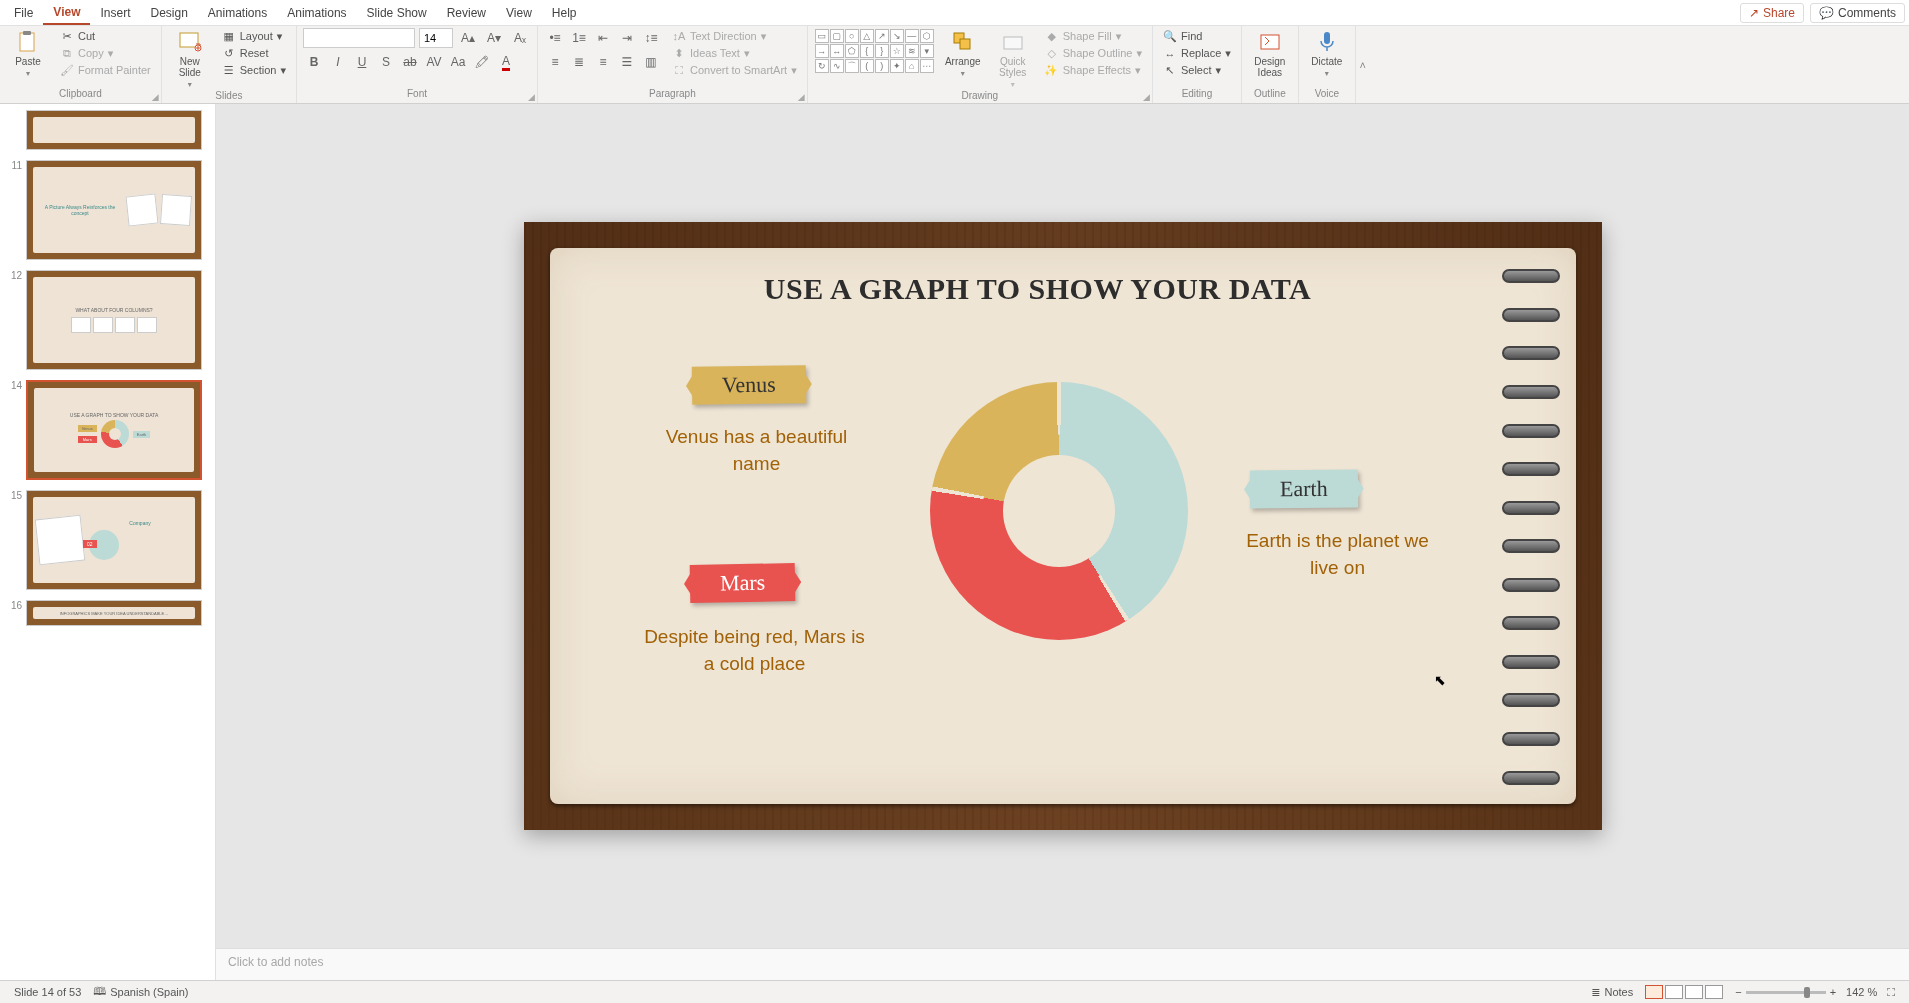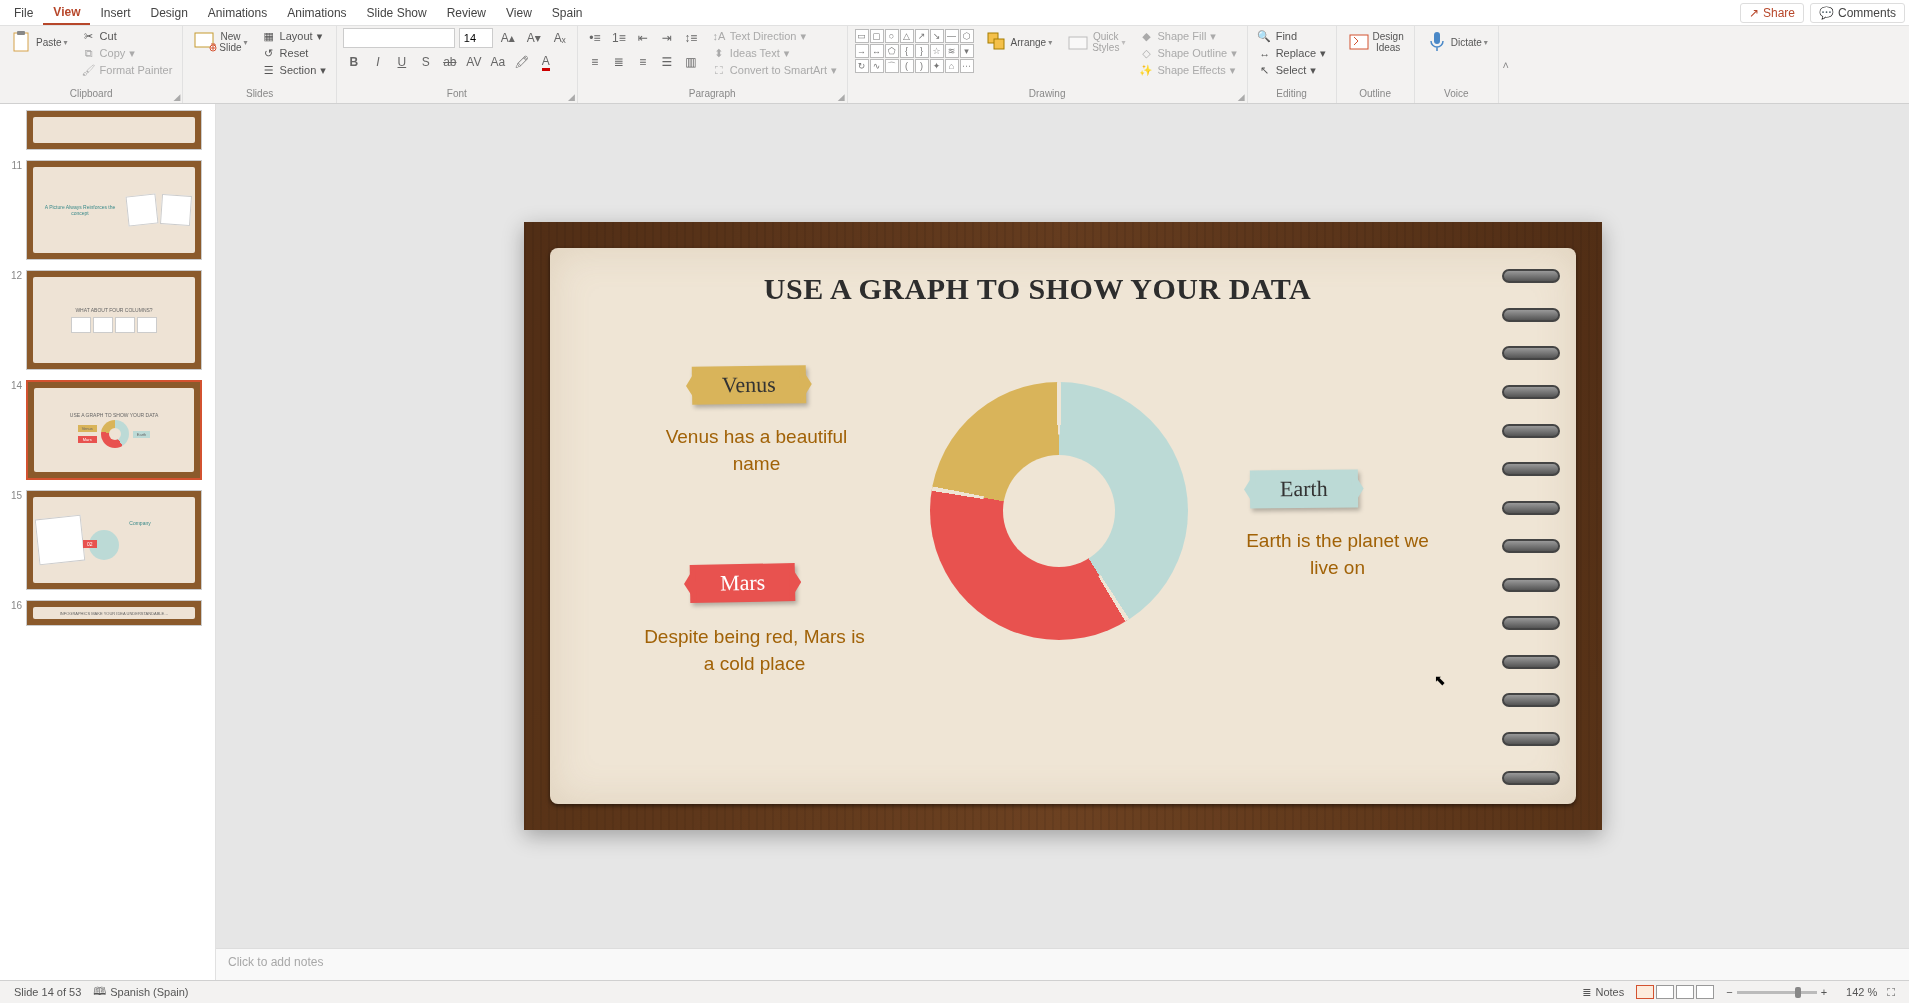--- a/index.html
+++ b/index.html
@@ -210,7 +210,7 @@
   <div class="tab">Slide Show</div>
   <div class="tab">Review</div>
   <div class="tab">View</div>
-  <div class="tab">Spain</div>
+  <div class="tab">Help</div>
   <div class="spacer"></div>
   <div class="btn-top share">
     <span>↗</span>

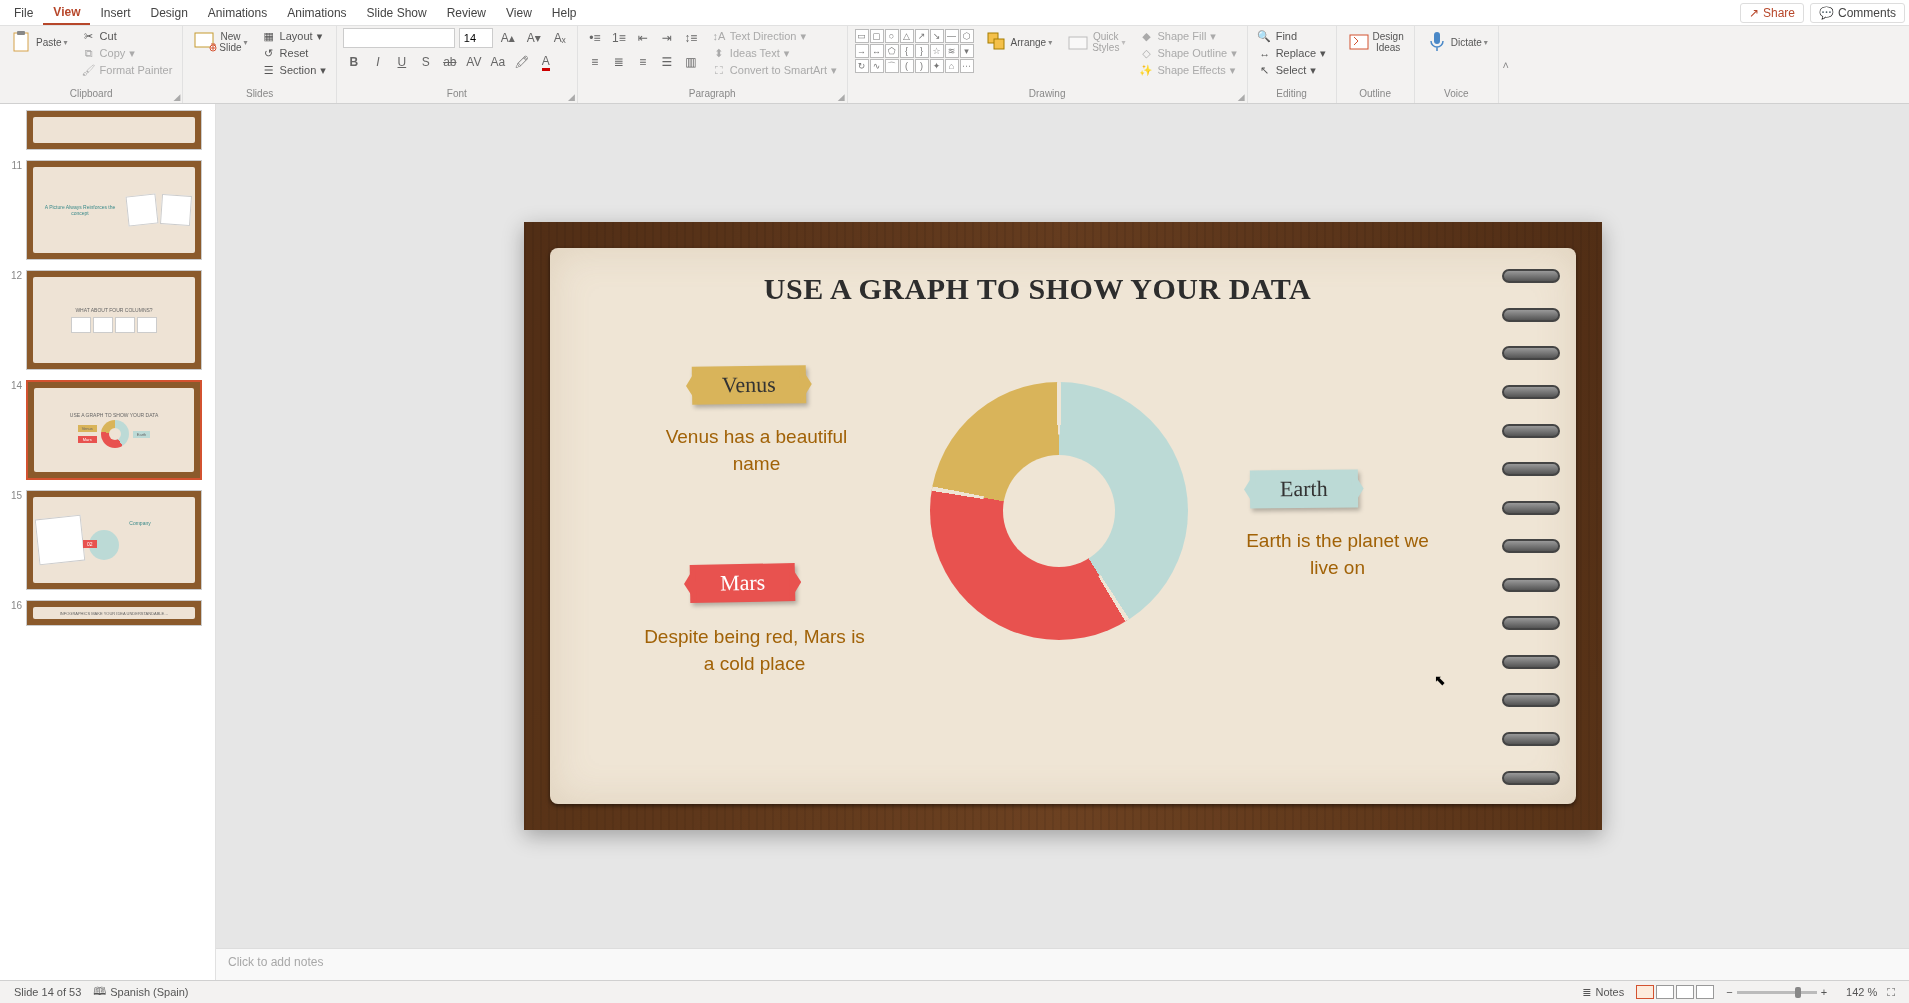--- a/index.html
+++ b/index.html
@@ -34,7 +34,7 @@
 .group .controls { display: flex; align-items: flex-start; gap: 6px; height: 62px; }
 .group .label { text-align: center; color: #888; font-size: 10px; height: 15px; }
 .bigbtn {
-  display: flex; flex-direction: row; align-items: center; justify-content: center;
+  display: flex; flex-direction: column; align-items: center; justify-content: center;
   gap: 2px; padding: 2px 4px; cursor: pointer; min-width: 44px;
 }
 .bigbtn .icon { width: 24px; height: 24px; display: flex; align-items: center; justify-content: center; }

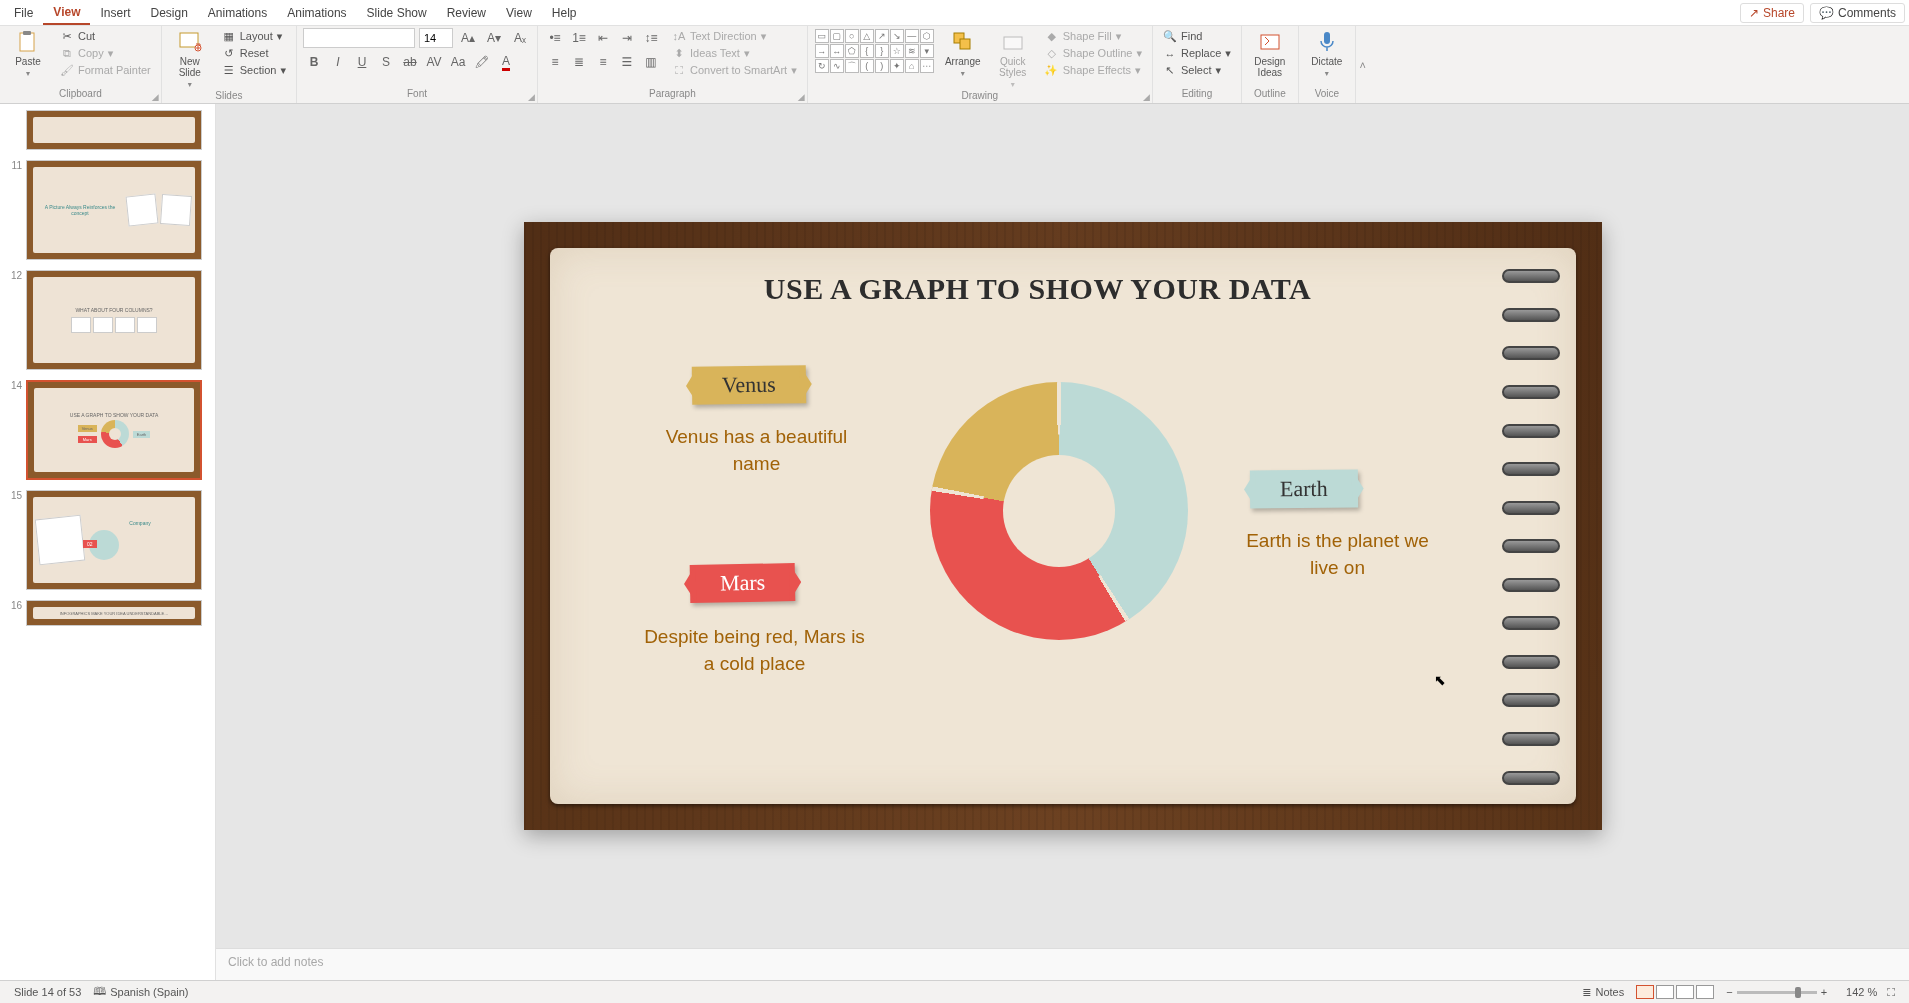--- a/index.html
+++ b/index.html
@@ -685,7 +685,7 @@
         <div class="zoom-thumb"></div>
       </div>
     <span>+</span>
-    <span style="margin-left:15px">142 %</span>
+    <span style="margin-left:6px">142 %</span>
     <span class="sbtn">
         <span>⛶</span>
       </span>

